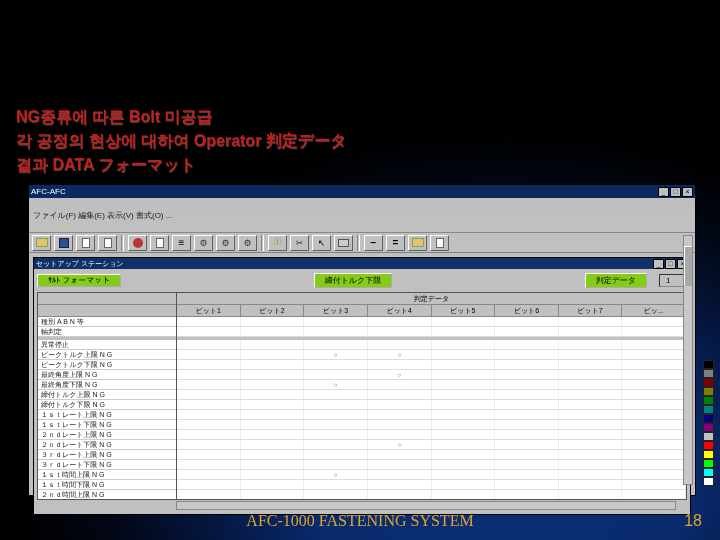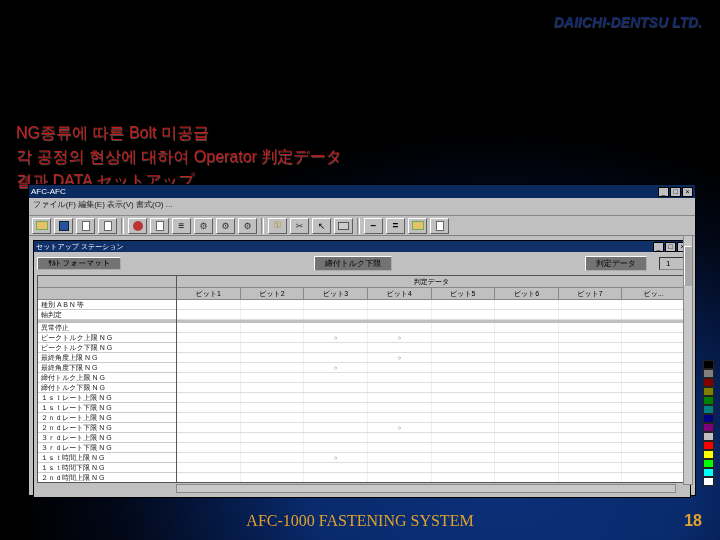--- a/index.html
+++ b/index.html
@@ -125,7 +125,6 @@
 <body>
 
 <div class="slide">
-  <div class="company">DAIICHI-DENTSU LTD.</div>
   <div class="bullets">
     <div>NG종류에 따른 Bolt 미공급</div>
     <div>각 공정의 현상에 대하여 Operator 判定データ</div>

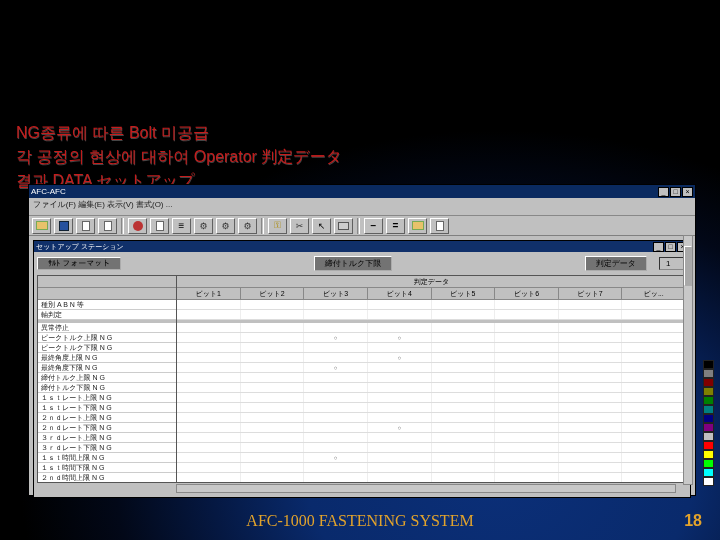--- a/index.html
+++ b/index.html
@@ -20,8 +20,8 @@
     text-shadow: 1px 1px #888;
   }
   .bullets {
-    position: absolute; left: 16px; top: 121px;
-    color: #c51c1c; font-weight: 400; font-size: 16px; line-height: 1.5;
+    position: absolute; left: 16px; top: 105px;
+    color: #c51c1c; font-weight: 700; font-size: 16px; line-height: 1.5;
     text-shadow: 0.5px 0.5px #444;
   }
   .footer {

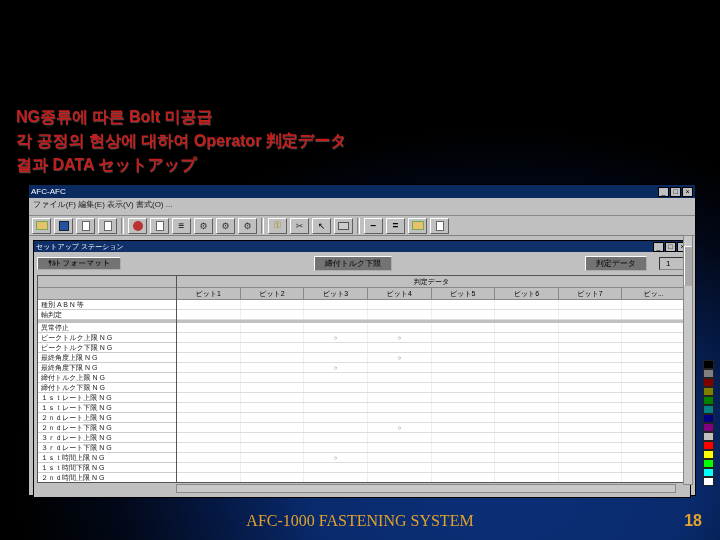--- a/index.html
+++ b/index.html
@@ -128,7 +128,7 @@
   <div class="bullets">
     <div>NG종류에 따른 Bolt 미공급</div>
     <div>각 공정의 현상에 대하여 Operator 判定データ</div>
-    <div>결과 DATA セットアップ</div>
+    <div>결과 DATA フォーマット</div>
   </div>
 
   <div class="win-outer">

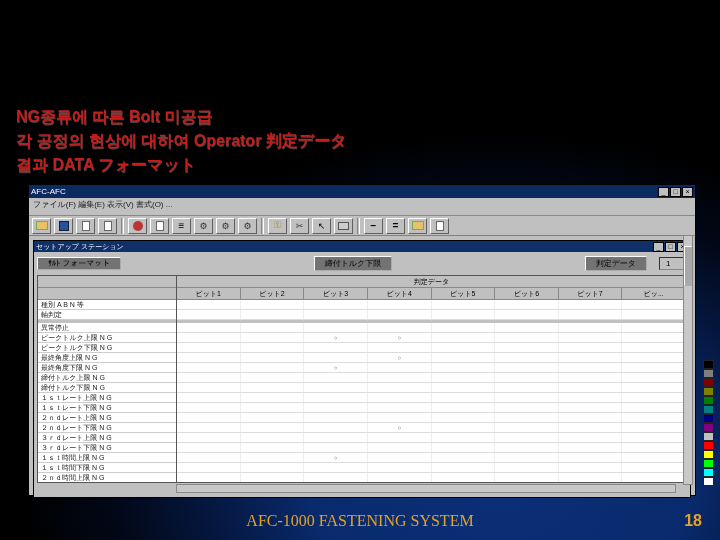--- a/index.html
+++ b/index.html
@@ -44,7 +44,7 @@
   }
   .tb-btns { display: flex; gap: 1px; }
   .tb-btn { width: 11px; height: 10px; background: #c0c0c0; border: 1px solid #000; font-size: 7px; line-height: 7px; text-align: center; color:#000;}
-  .menubar { height: 18px; background: #c0c0c0; font-size: 8px; padding: 1px 4px; color: #222; border-bottom: 1px solid #888;}
+  .menubar { height: 24px; background: #c0c0c0; font-size: 8px; padding: 1px 4px; color: #222; border-bottom: 1px solid #888; margin-top: 11px;}
   .toolbar { height: 20px; background: #c0c0c0; display: flex; align-items: center; padding: 2px 3px; gap: 3px; border-bottom: 1px solid #808080;}
   .tbtn {
     width: 19px; height: 16px; background: #c0c0c0;

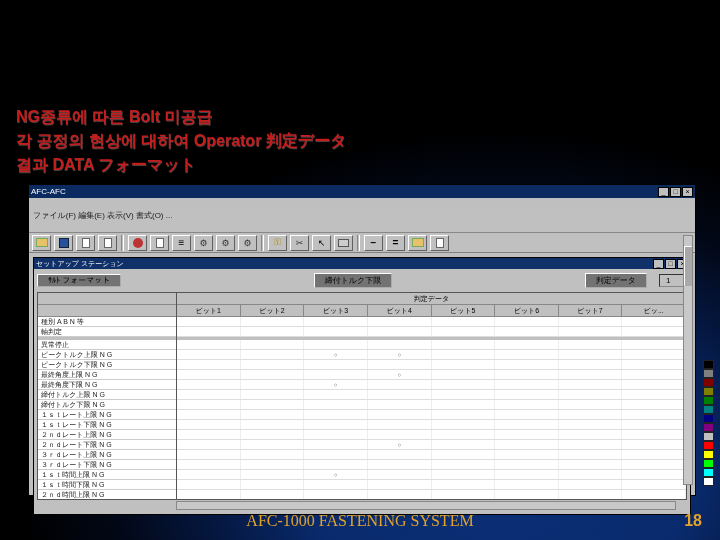--- a/index.html
+++ b/index.html
@@ -65,7 +65,7 @@
   .child-body { padding: 3px; }
   .header-row { display: flex; gap: 12px; height: 16px; align-items: center; font-size: 8px;}
   .hbox { background:#c0c0c0; border:1px inset #888; padding:1px 6px; }
-  .hbox-label { background: #737373; border: 1px outset #fff; padding: 1px 10px; }
+  .hbox-label { background: #84cc16; border: 1px outset #fff; padding: 1px 10px; }
 
   .grid-wrap {
     margin-top: 4px; height: 208px;

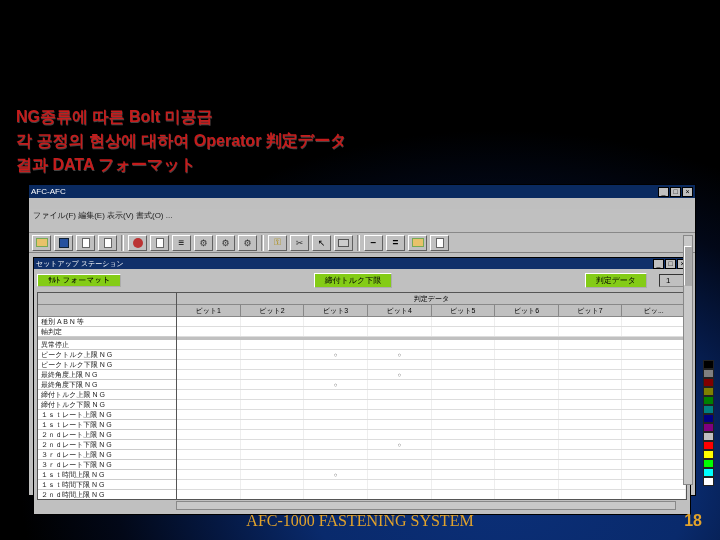--- a/index.html
+++ b/index.html
@@ -30,7 +30,7 @@
   }
   .pagenum {
     position: absolute; right: 18px; bottom: 10px;
-    color: #e2a32c; font-size: 16px; font-weight: bold;
+    color: #e2a32c; font-size: 16px;
   }
 
   .win-outer {

